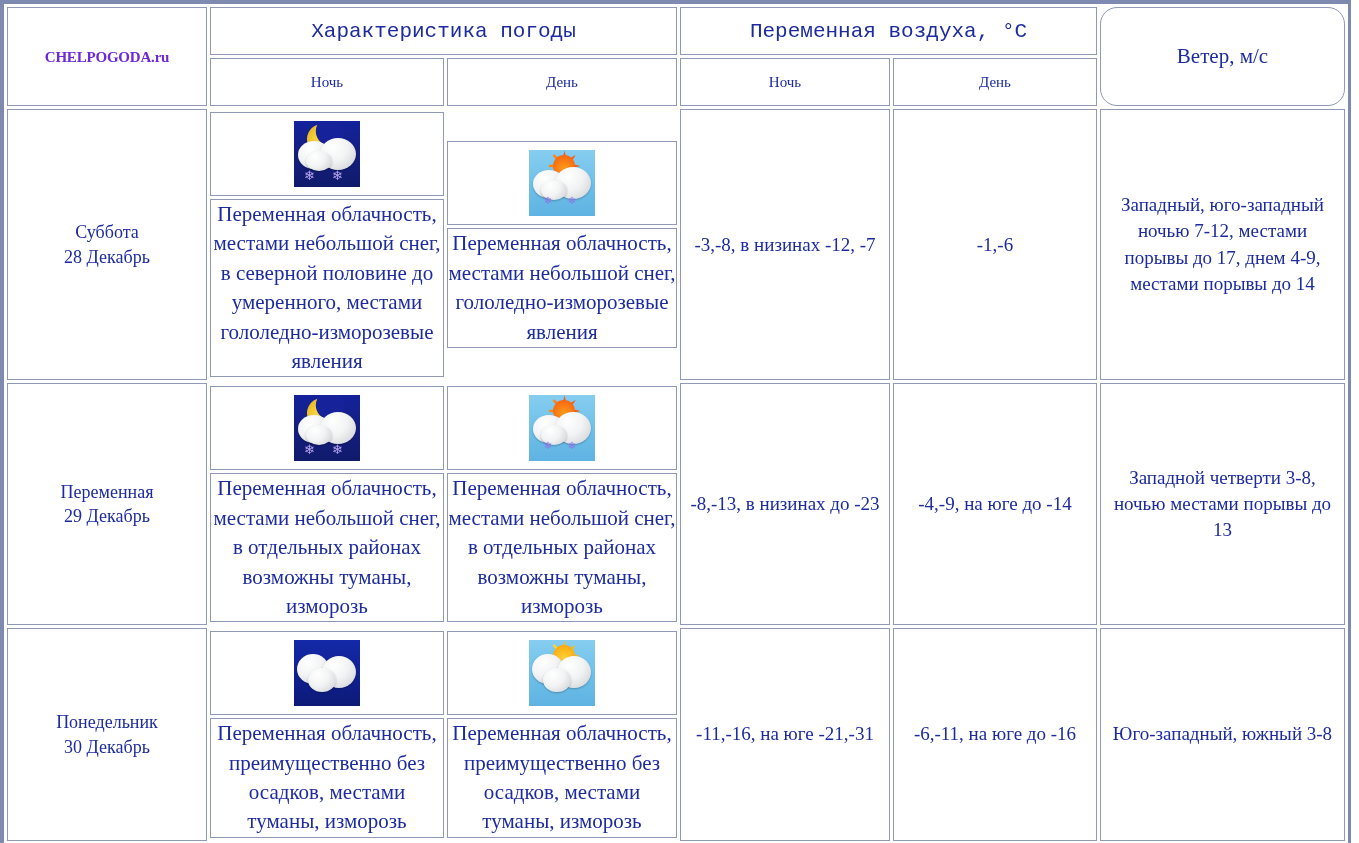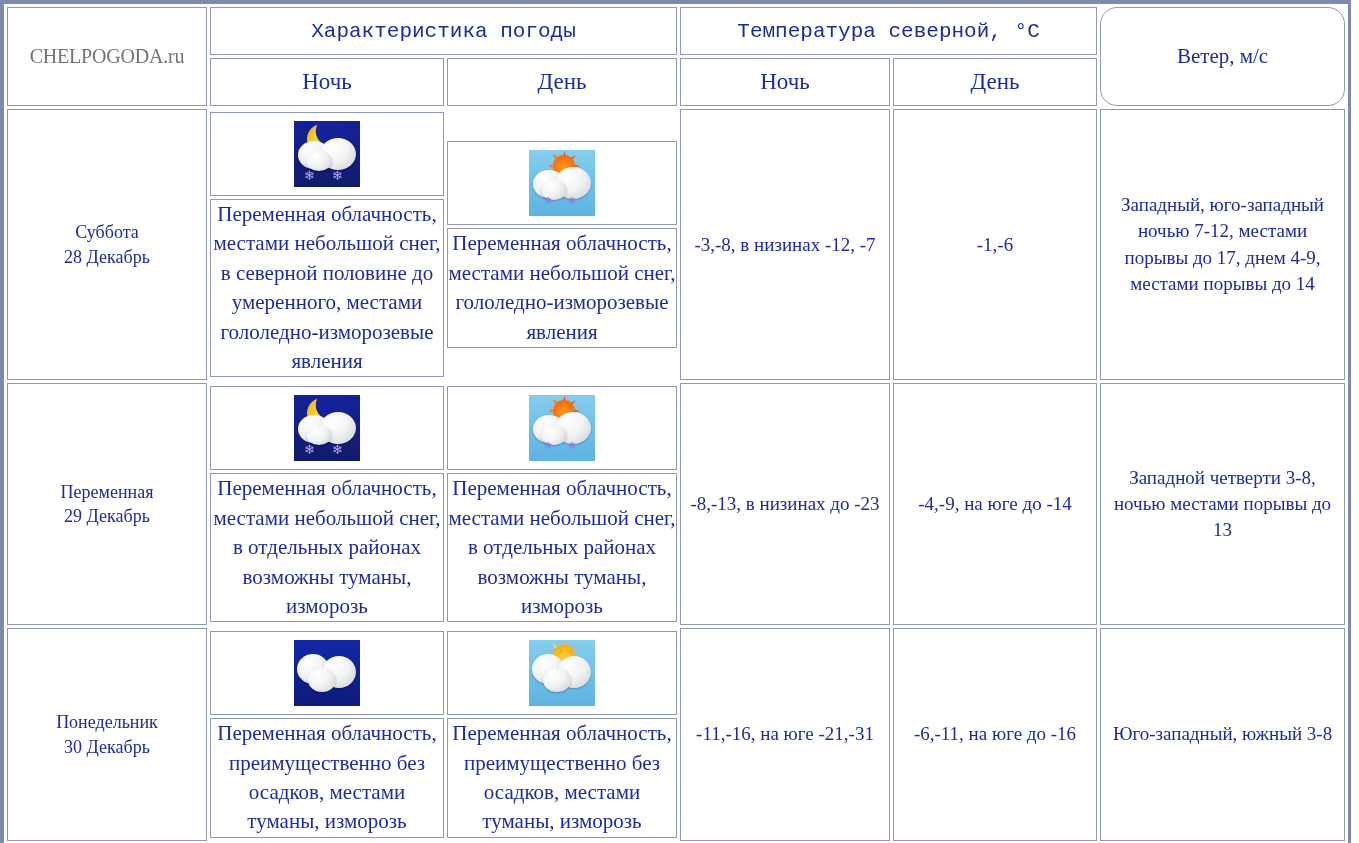--- a/index.html
+++ b/index.html
@@ -220,7 +220,7 @@
           <span class="brand">CHELPOGODA.ru</span>
         </td>
         <td colspan="2" class="hdr-group">Характеристика погоды</td>
-        <td colspan="2" class="hdr-group">Температура северной, °C</td>
+        <td colspan="2" class="hdr-group">Переменная воздуха, °C</td>
         <td rowspan="2" class="hdr-wind">Ветер, м/с</td>
       </tr>
       <tr>

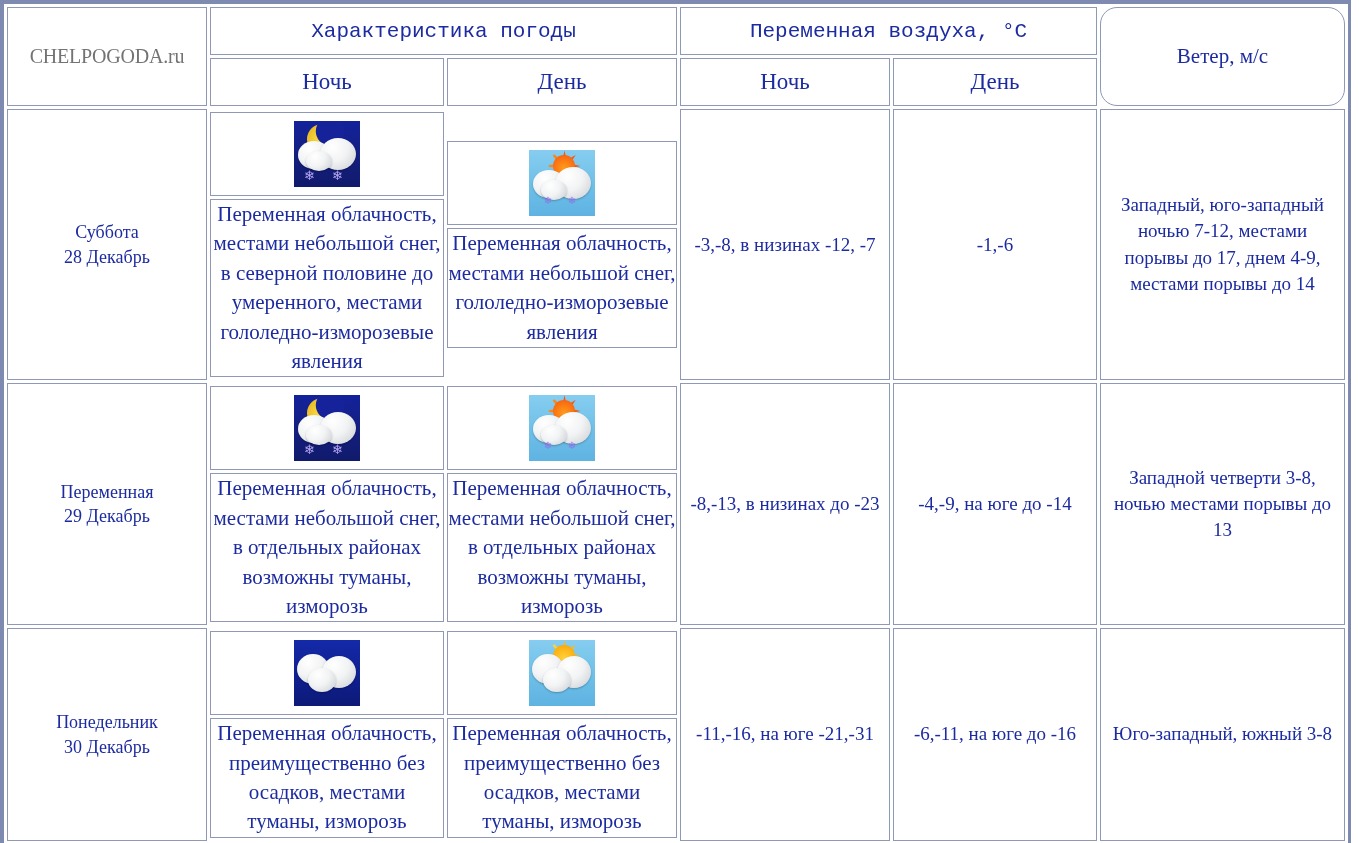--- a/index.html
+++ b/index.html
@@ -51,9 +51,9 @@
 
   
   .brand {
-    font-size: 20px;
-    font-weight: normal;
-    color: #737373;
+    font-size: 15px;
+    font-weight: bold;
+    color: #6d28d9;
     letter-spacing: -0.2px;
     white-space: nowrap;
   }

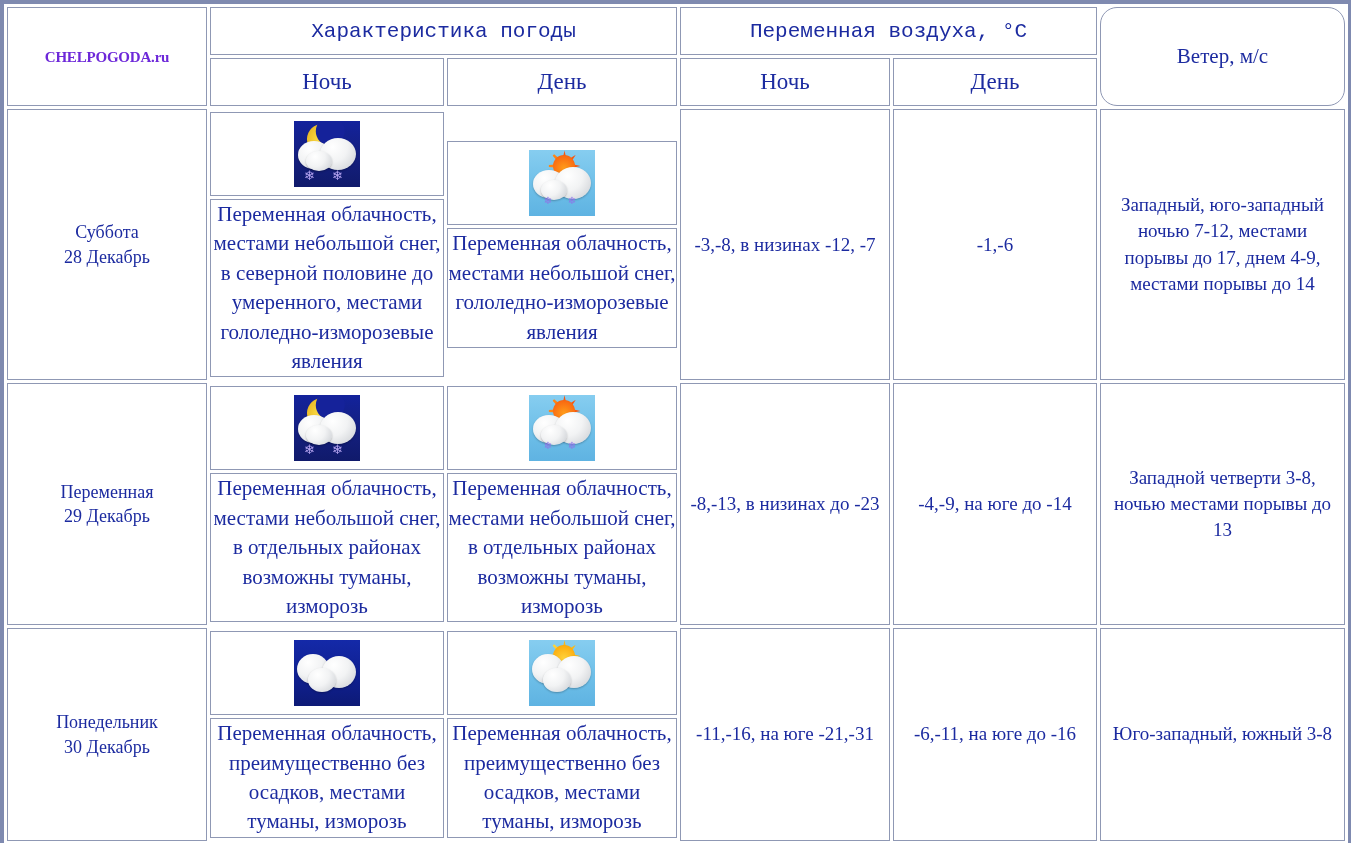--- a/index.html
+++ b/index.html
@@ -64,7 +64,7 @@
     font-family: Liberation Mono, monospace;
   }
   .hdr-sub {
-    font-size: 23px;
+    font-size: 15px;
     font-weight: bold;
     height: 42px;
   }

